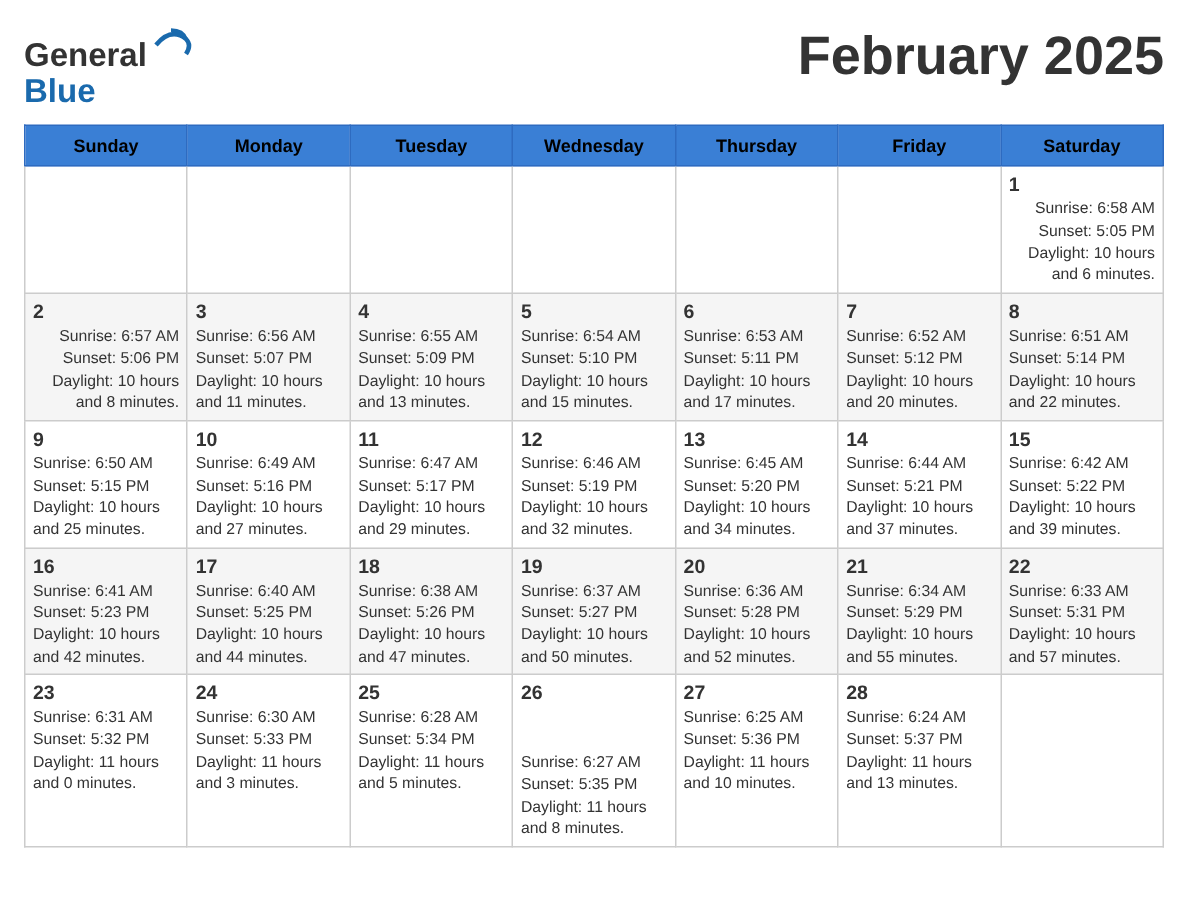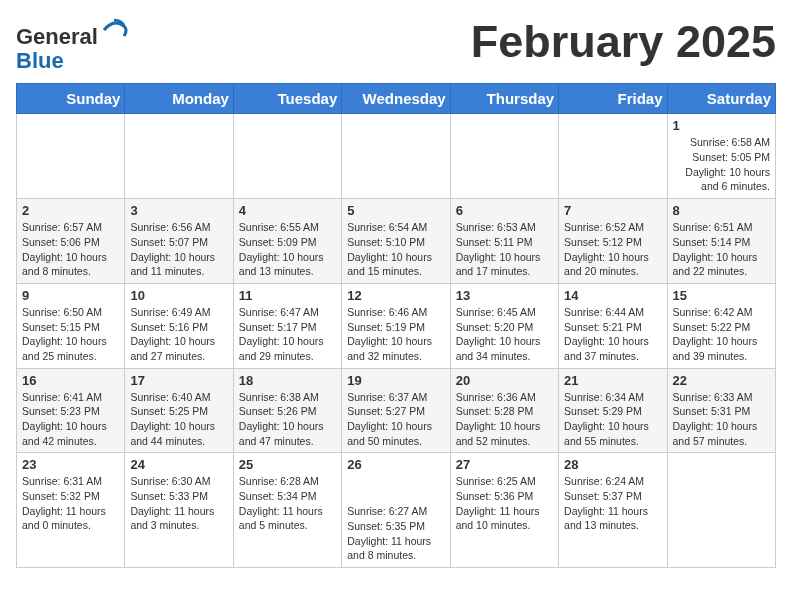--- a/index.html
+++ b/index.html
@@ -36,7 +36,7 @@
       text-align: right;
     }
     .month-title {
-      font-size: 45px;
+      font-size: 36px;
       font-weight: bold;
       color: #333;
     }

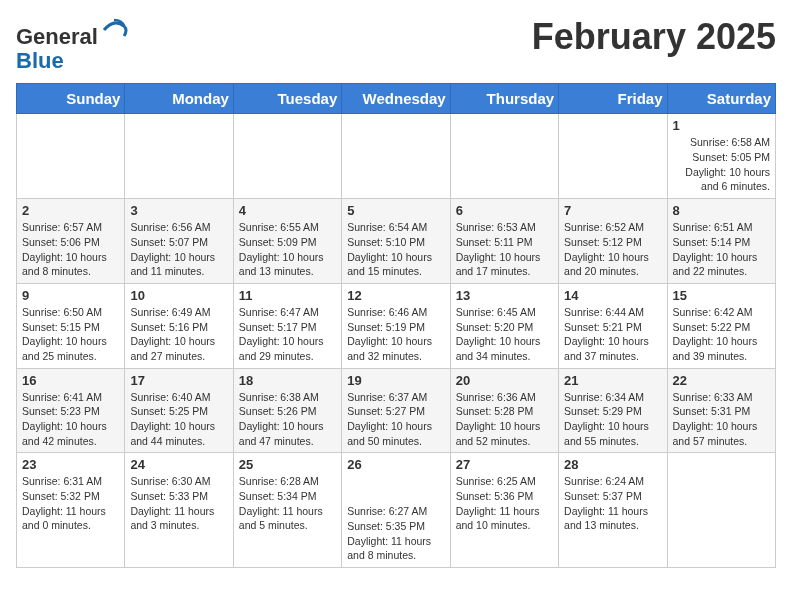--- a/index.html
+++ b/index.html
@@ -51,12 +51,12 @@
     }
     .calendar th {
       background-color: #3a7fd5;
-      color: #ffffff;
-      font-size: 15px;
+      color: #000000;
+      font-size: 12px;
       font-weight: bold;
       padding: 6px 4px;
       border: 1px solid #2e6bc0;
-      text-align: right;
+      text-align: center;
     }
     .calendar td {
       vertical-align: top;

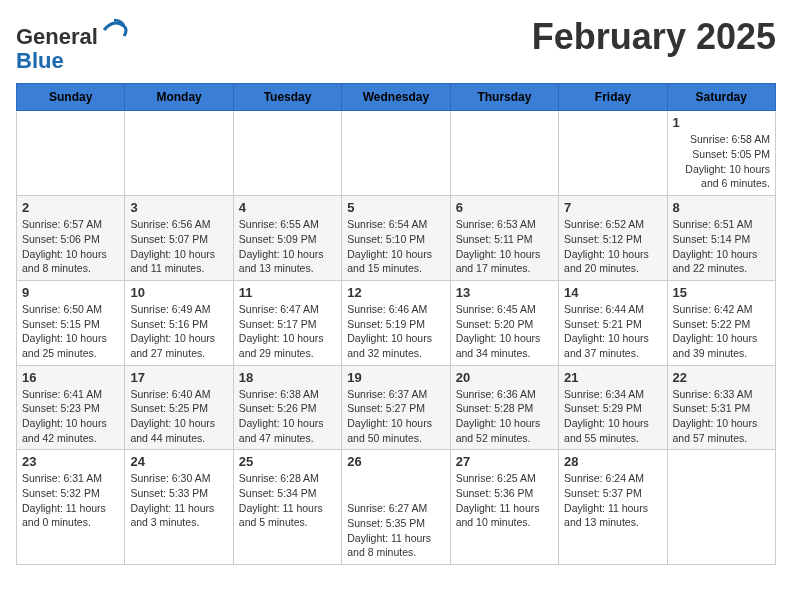--- a/index.html
+++ b/index.html
@@ -143,7 +143,7 @@
       <tr>
         <td>
           <span class="day-num">2</span>
-          <div class="day-info" style="white-space: pre-line;">Sunrise: 6:57 AM
+          <div class="day-info" style="white-space: pre-line; text-align: right;">Sunrise: 6:57 AM
 Sunset: 5:06 PM
 Daylight: 10 hours
 and 8 minutes.</div>

